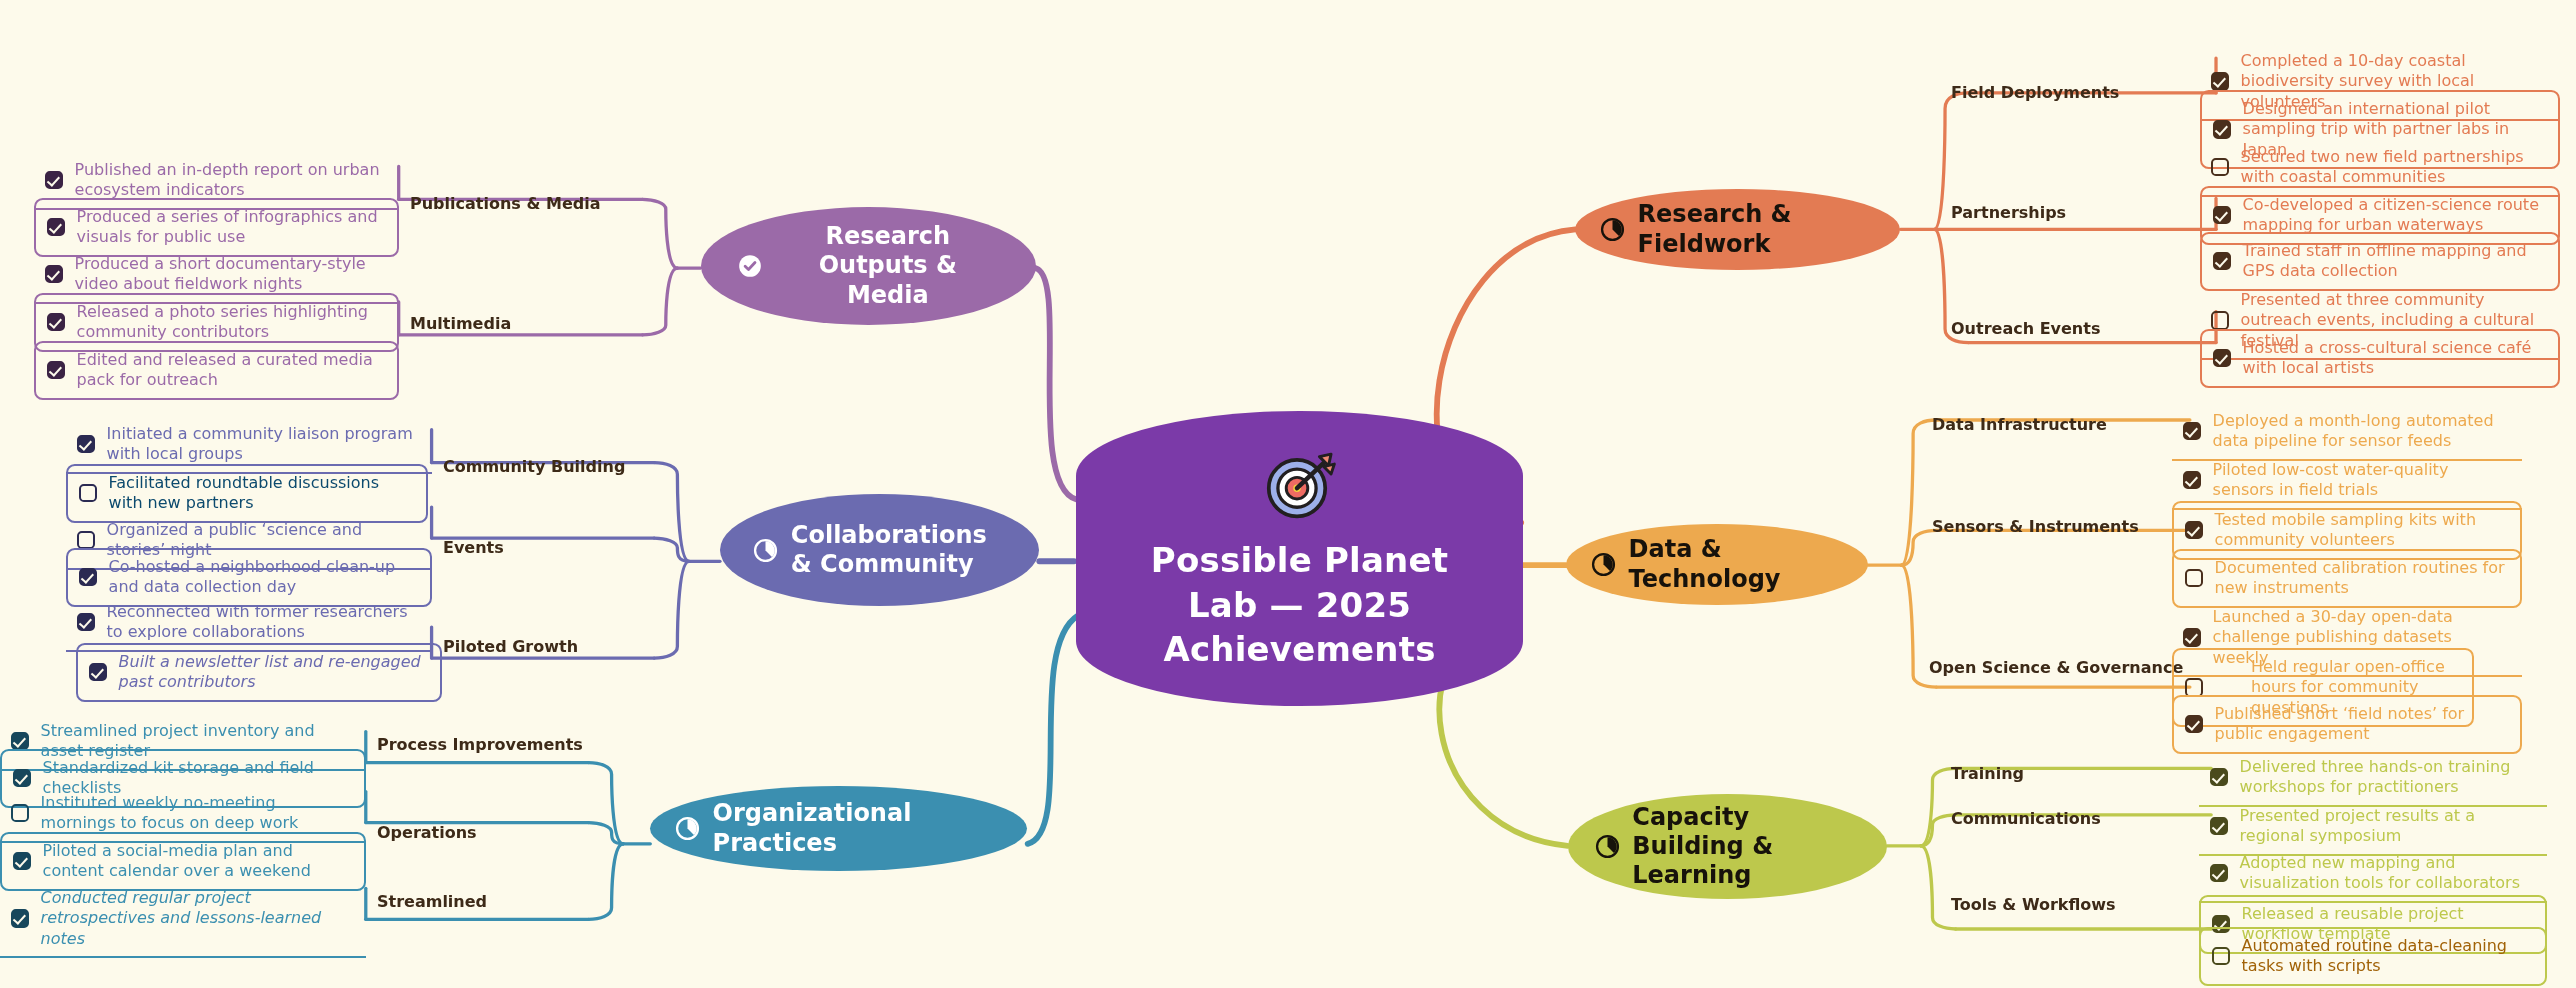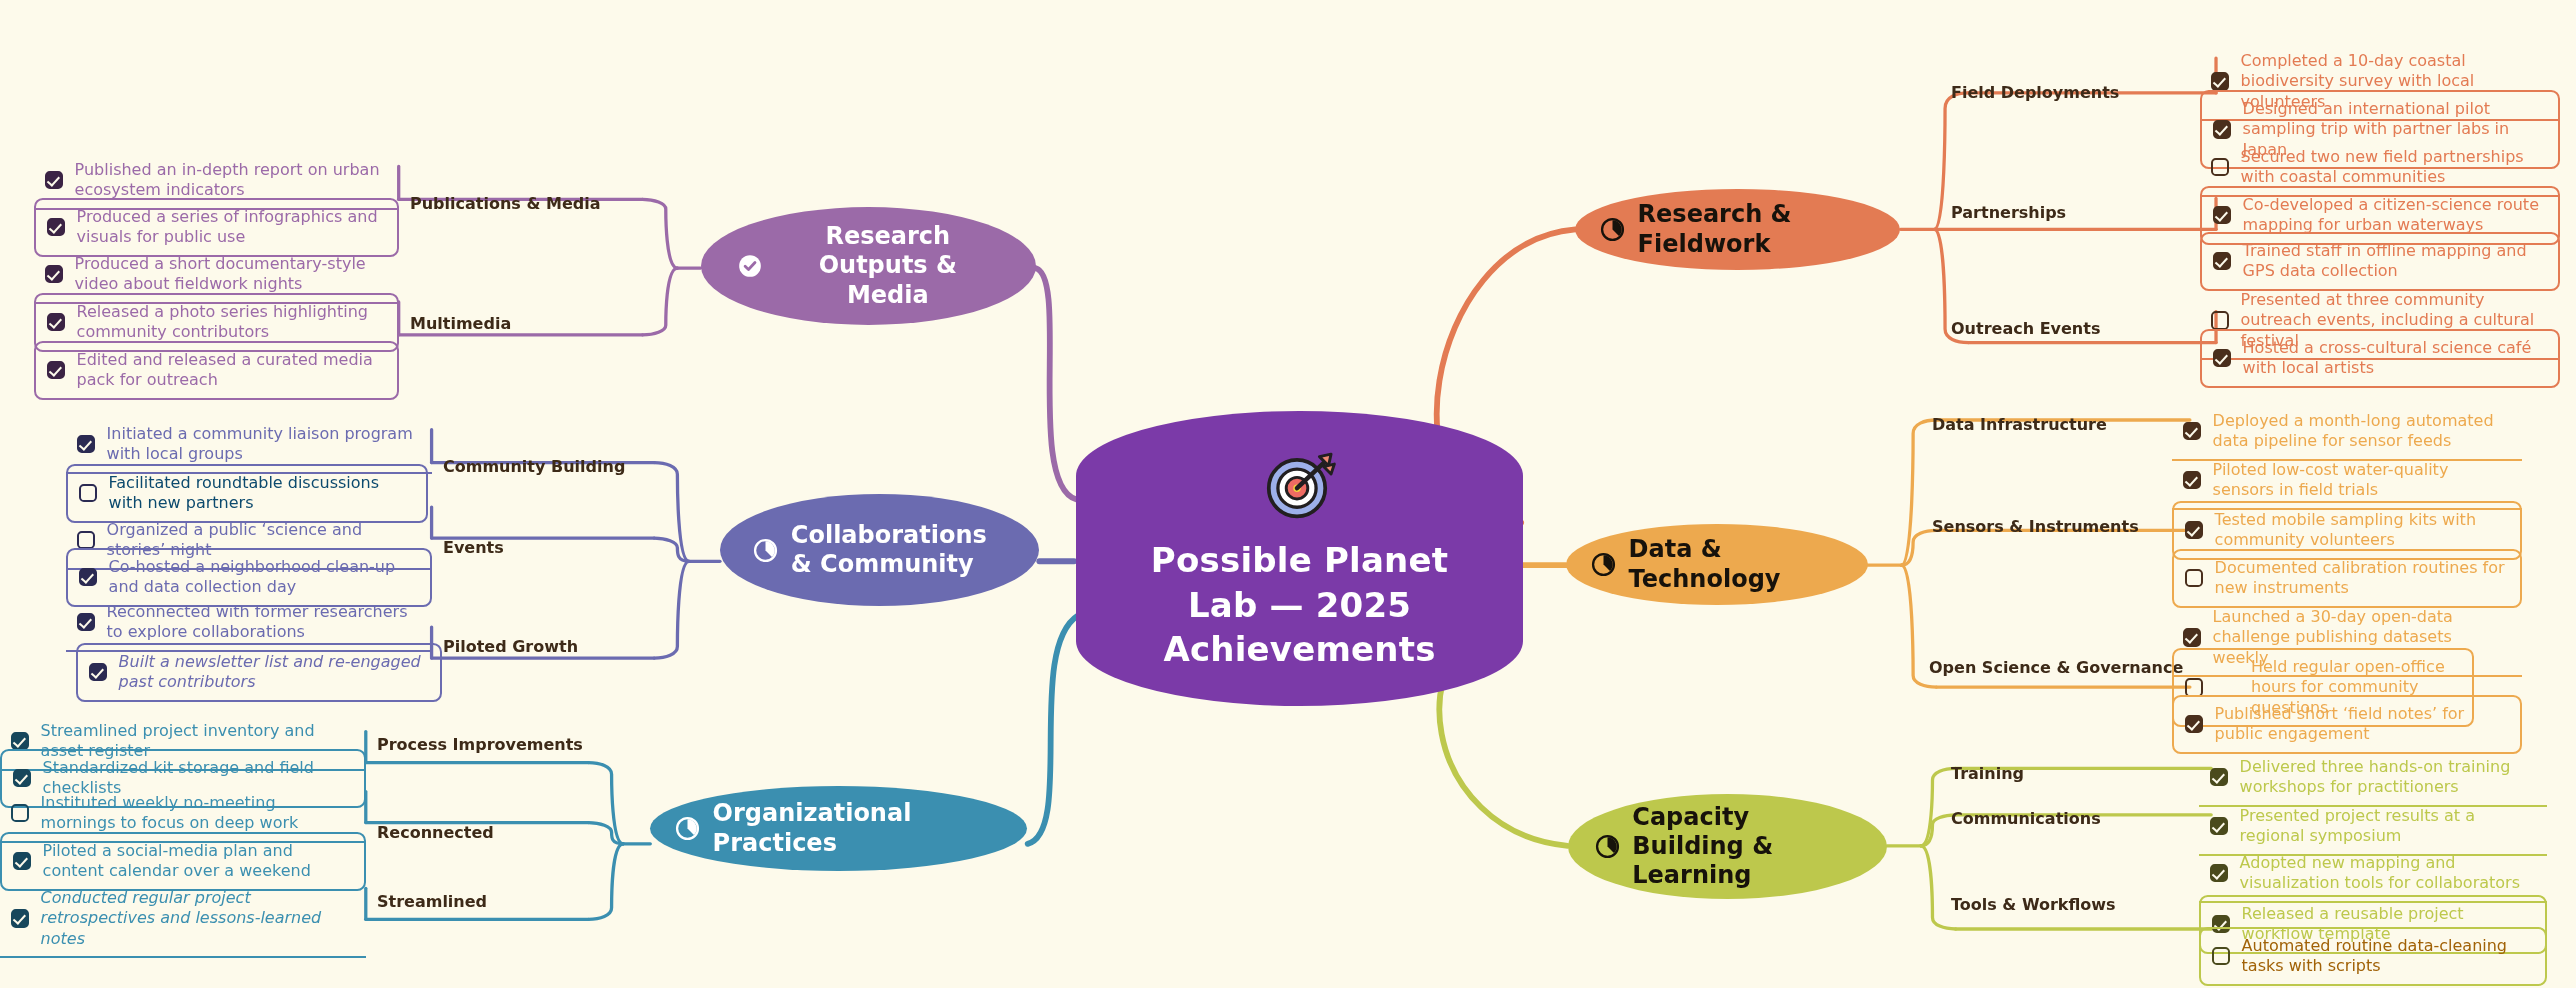--- a/index.html
+++ b/index.html
@@ -230,7 +230,7 @@
   <div class="sublabel" style="left:443px; top:637px;">Piloted Growth</div>
 
   <div class="sublabel" style="left:377px; top:735px;">Process Improvements</div>
-  <div class="sublabel" style="left:377px; top:823px;">Reconnected</div>
+  <div class="sublabel" style="left:377px; top:823px;">Operations</div>
   <div class="sublabel" style="left:377px; top:892px;">Streamlined</div>
 
   <div class="leaf underline" style="left:2200px; top:44px; width:360px; color:#e37b53; border-color:#e37b53;">

